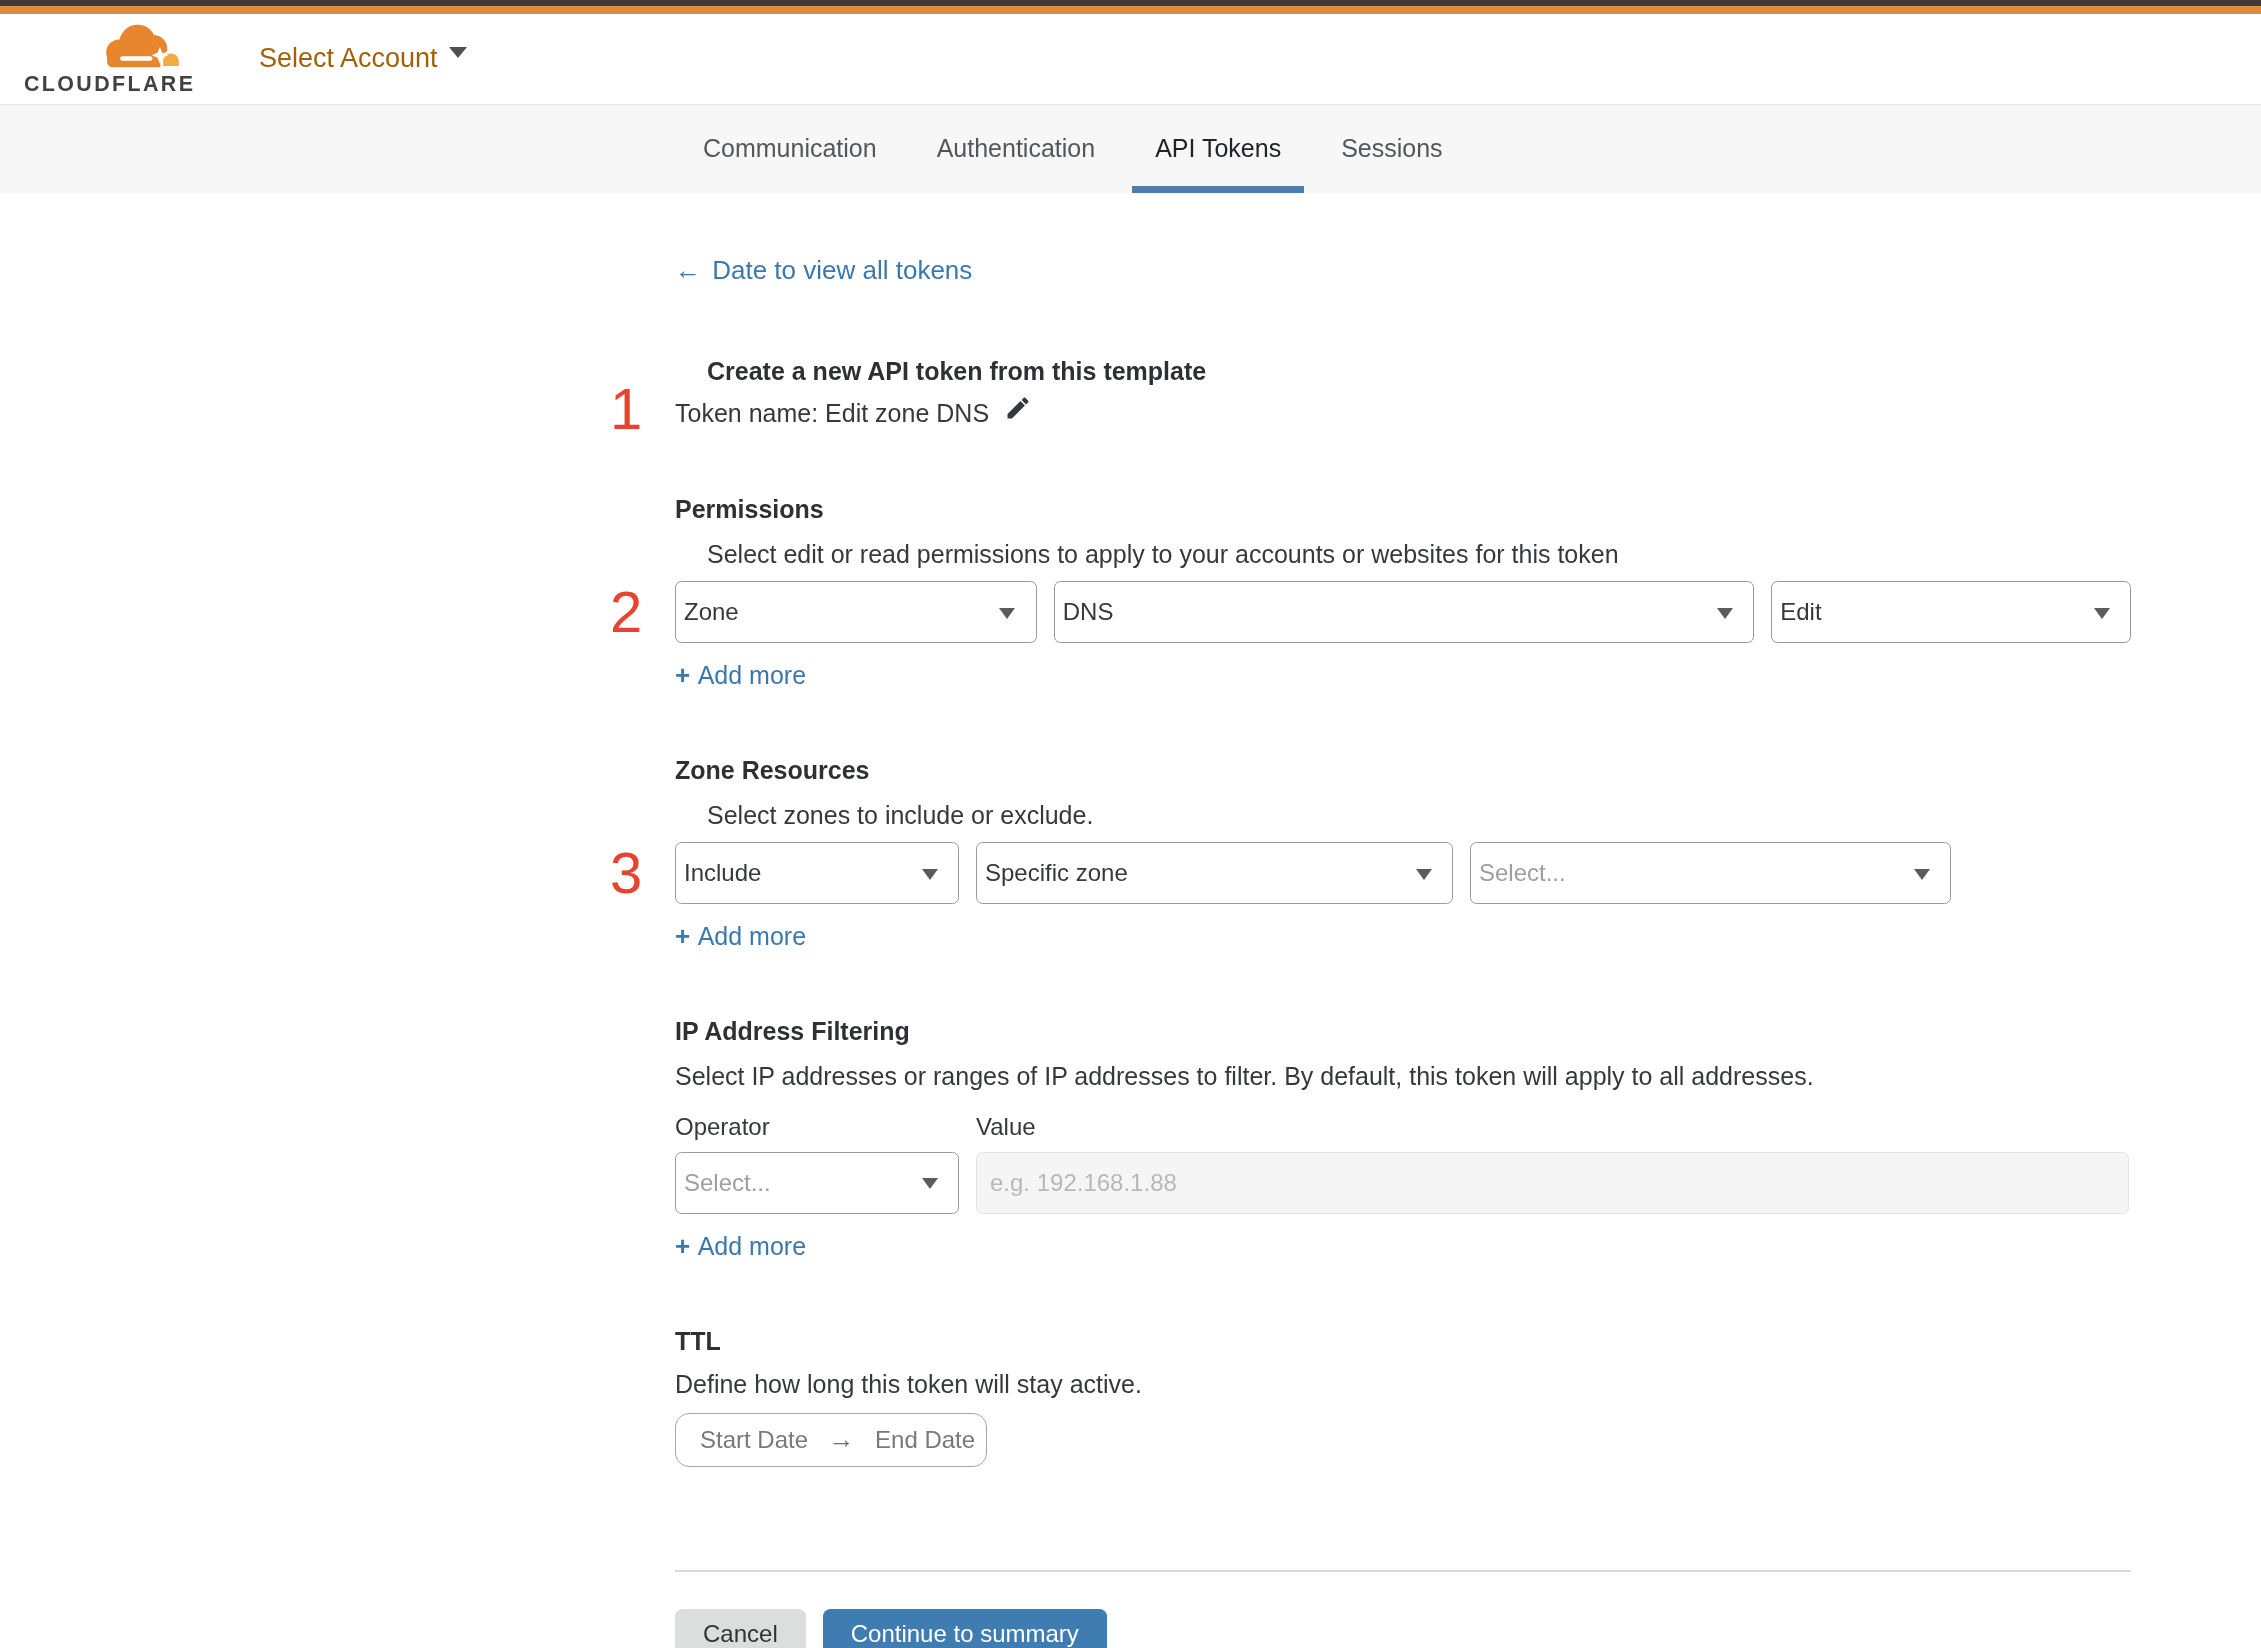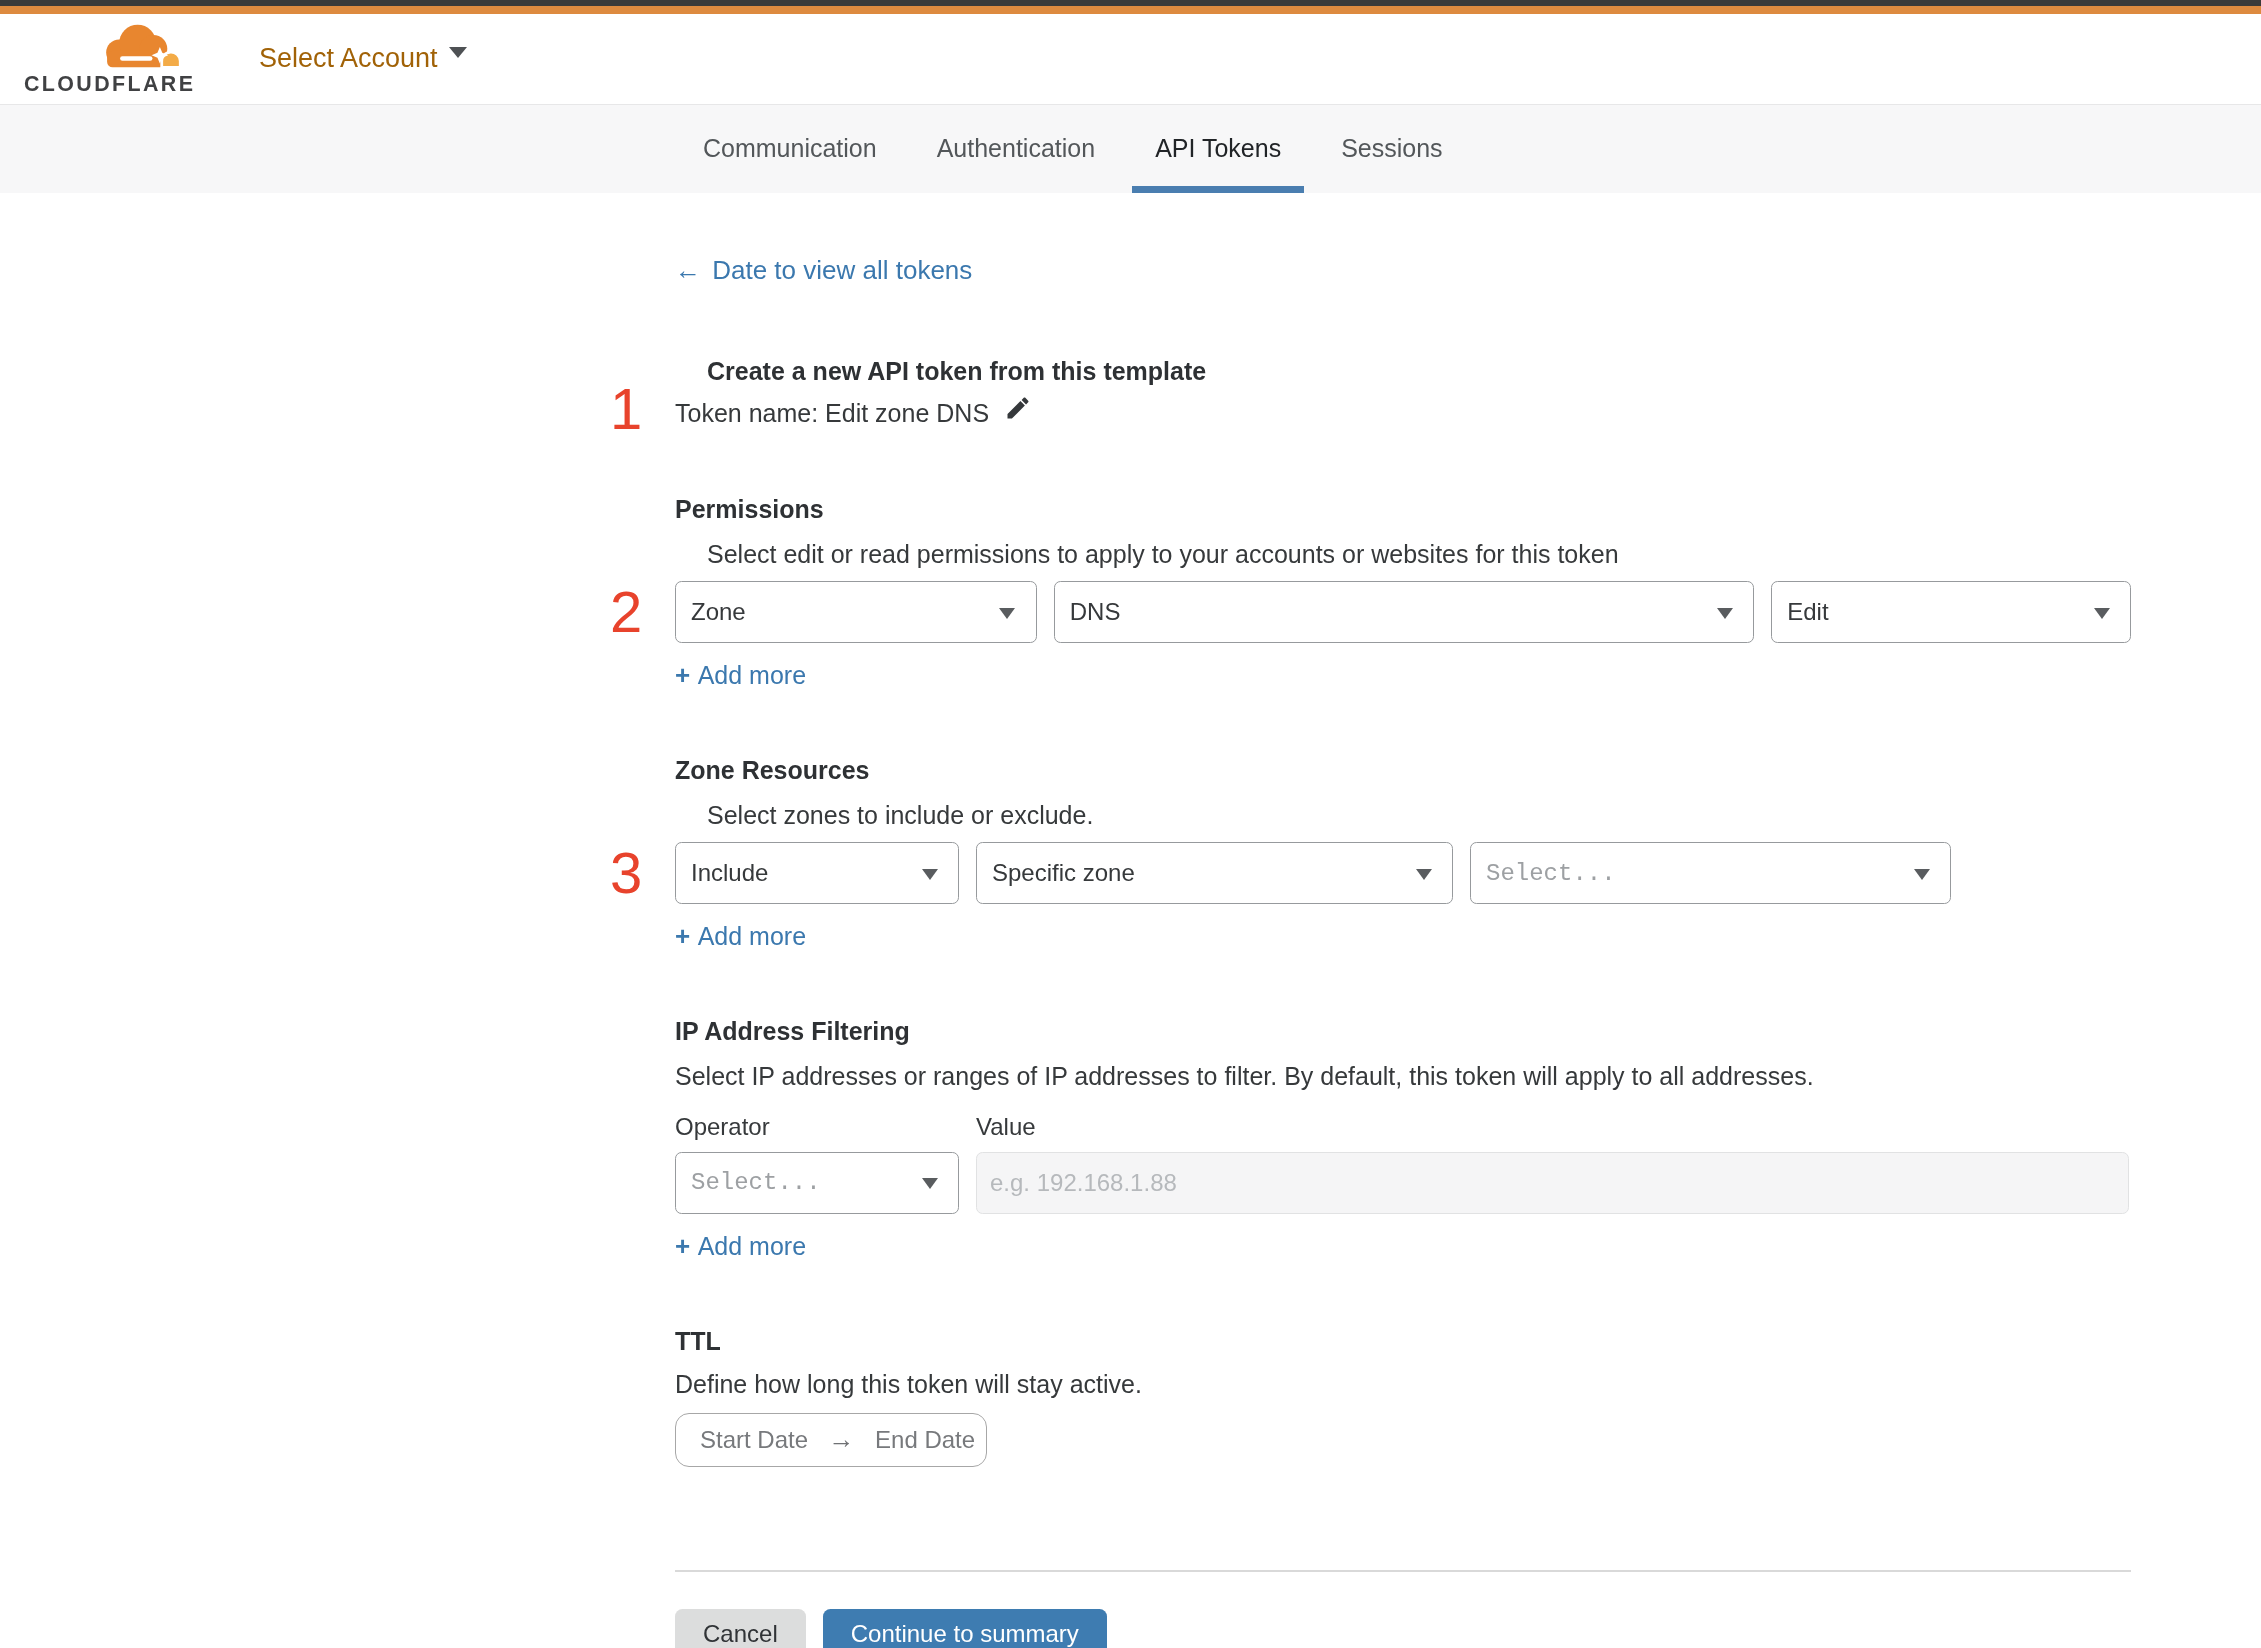--- a/index.html
+++ b/index.html
@@ -77,7 +77,7 @@
   .sel {
     height: 62px; border: 1.9px solid #979a9d; border-radius: 6.5px;
     background: #fff; display: flex; align-items: center;
-    padding: 0 54px 0 15px; position: relative; cursor: pointer;
+    padding: 0 54px 0 8px; position: relative; cursor: pointer;
     font-size: 24px; color: #36393b;
   }
   .sel::after {

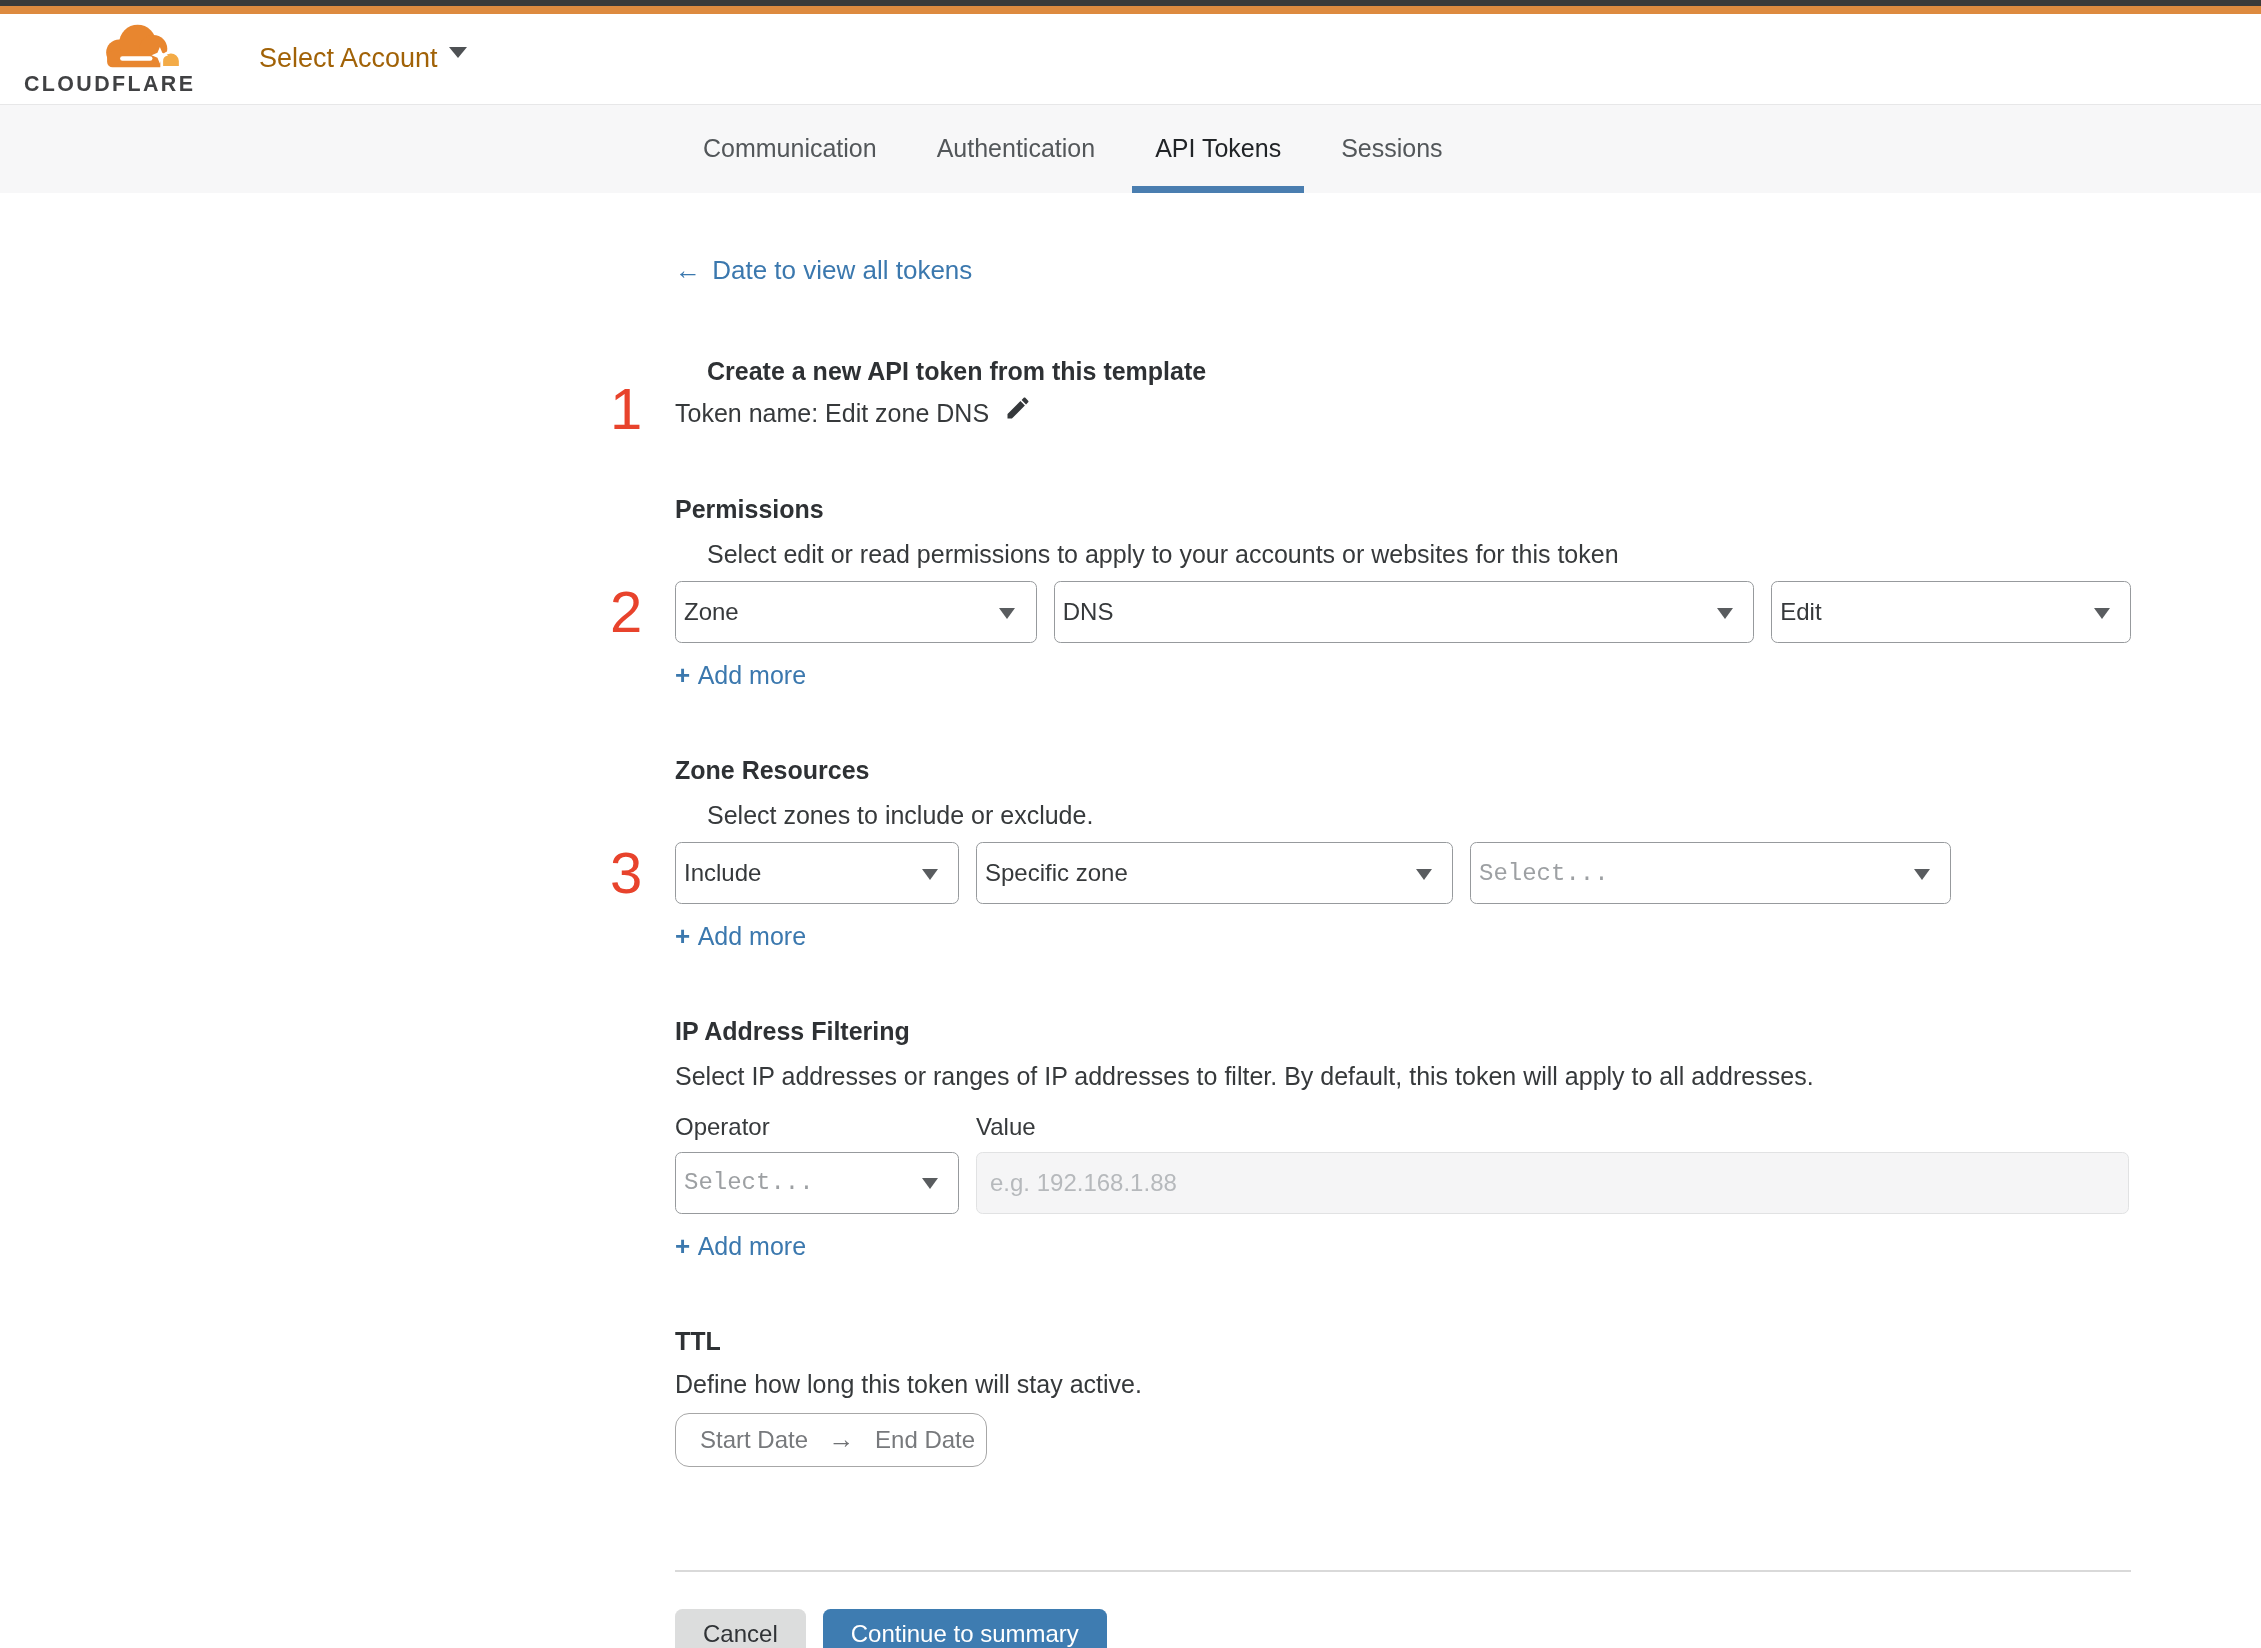--- a/index.html
+++ b/index.html
@@ -86,7 +86,7 @@
     border-left: 8.4px solid transparent; border-right: 8.4px solid transparent;
     border-top: 11.2px solid #595c5f;
   }
-  .sel .ph { color: #9da0a3; font-family: Liberation Mono, monospace; }
+  .sel .ph { color: #9da0a3; }
 
   .addmore {
     display: inline-flex; gap: 7.5px; align-items: baseline;

